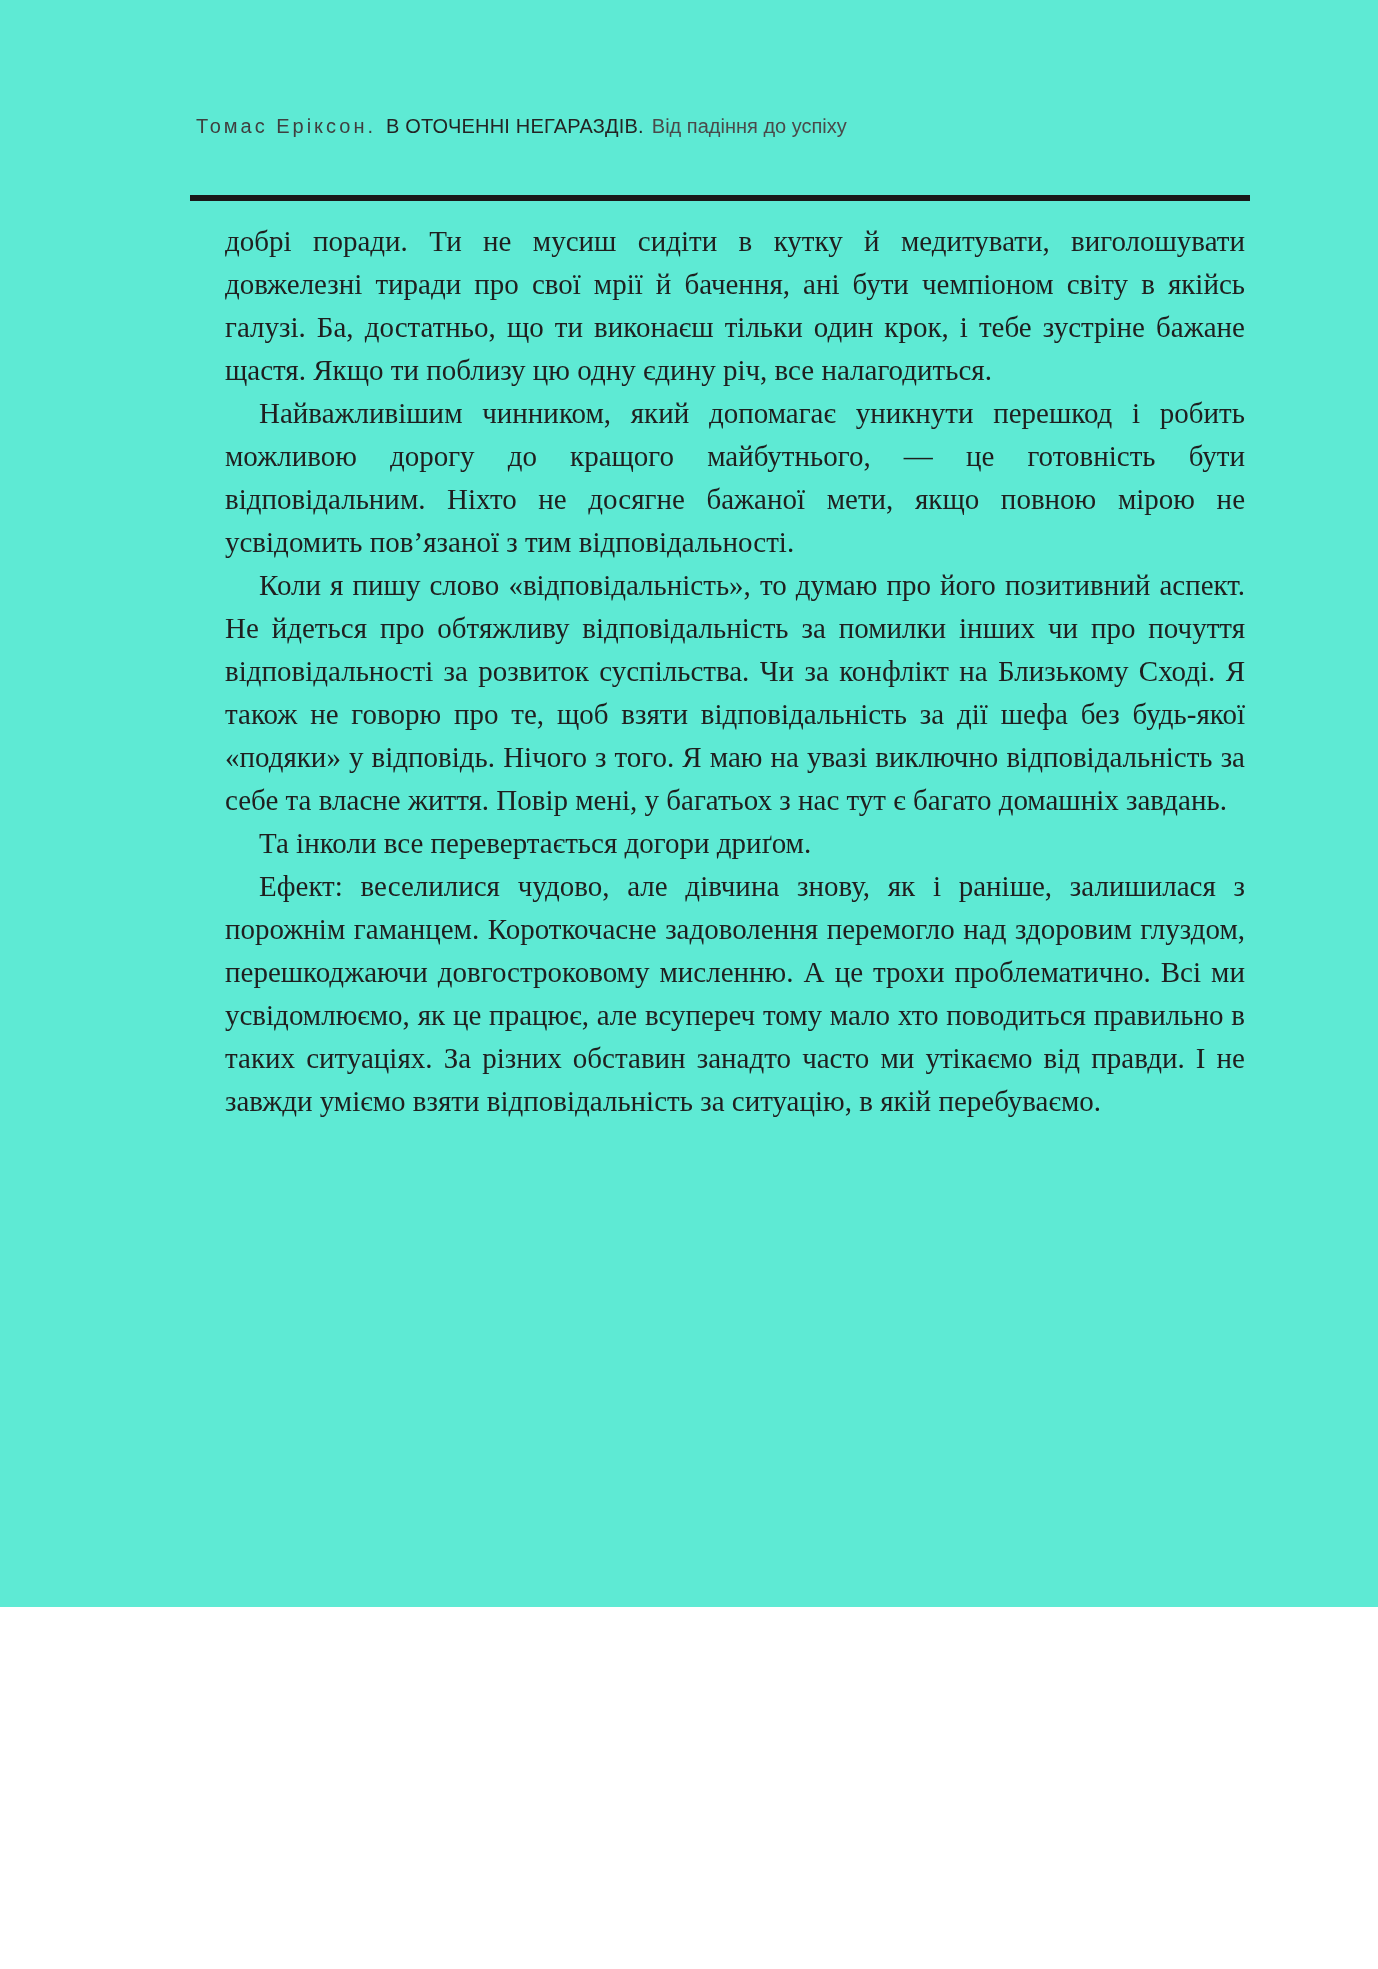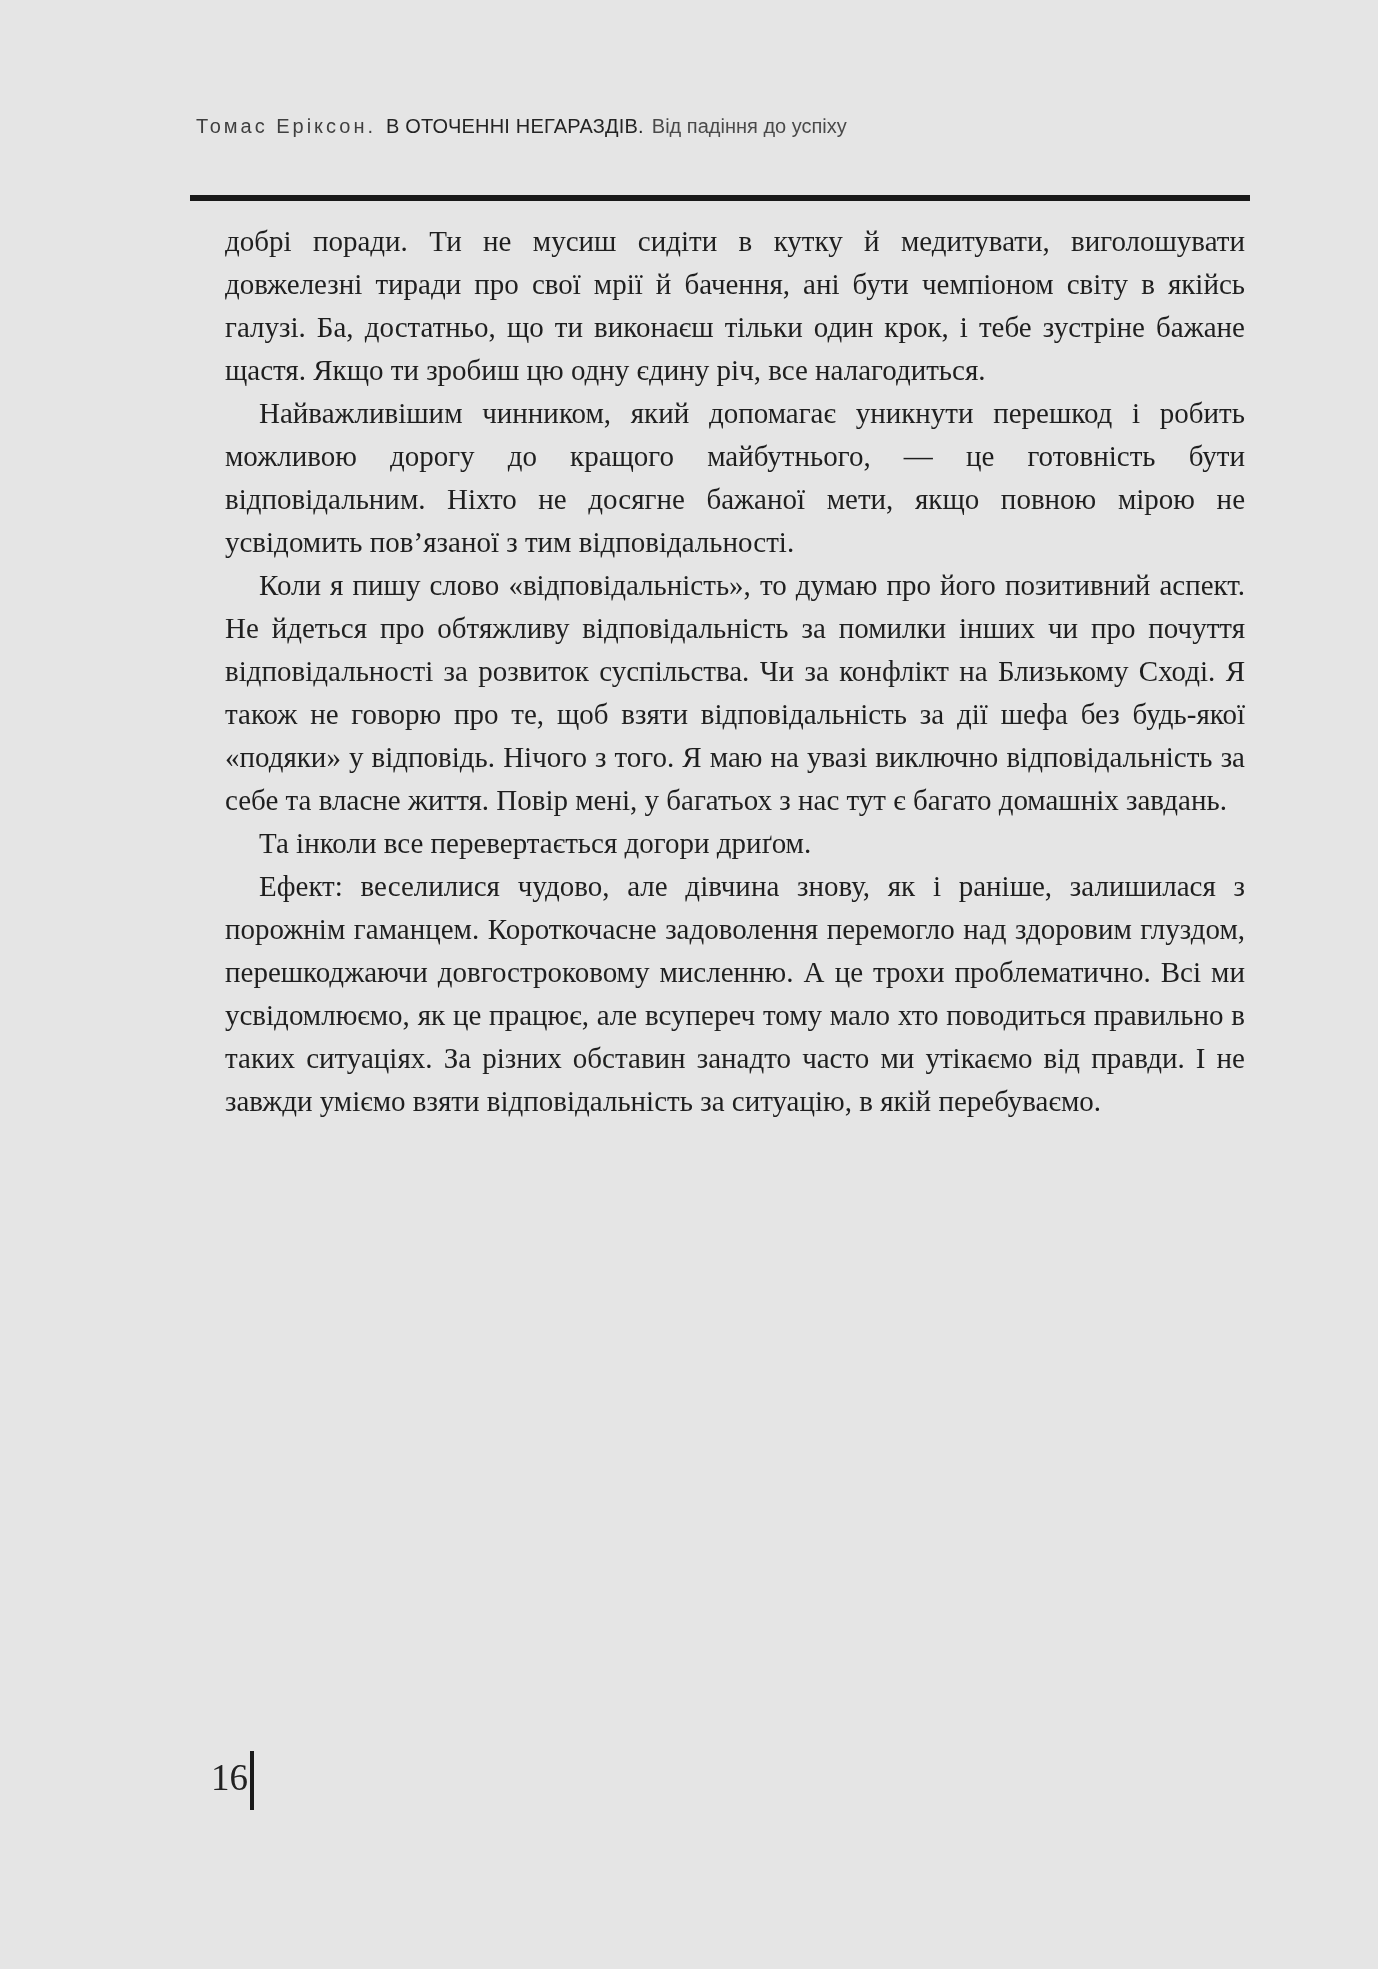--- a/index.html
+++ b/index.html
@@ -10,8 +10,8 @@
   .page {
     position: relative;
     width: 1378px;
-    height: 1969px;
-    background: #e5e5e5;
+    height: 1607px;
+    background: #5eead4;
     overflow: hidden;
     font-family: "Liberation Serif", serif;
     color: #1f1f1f;

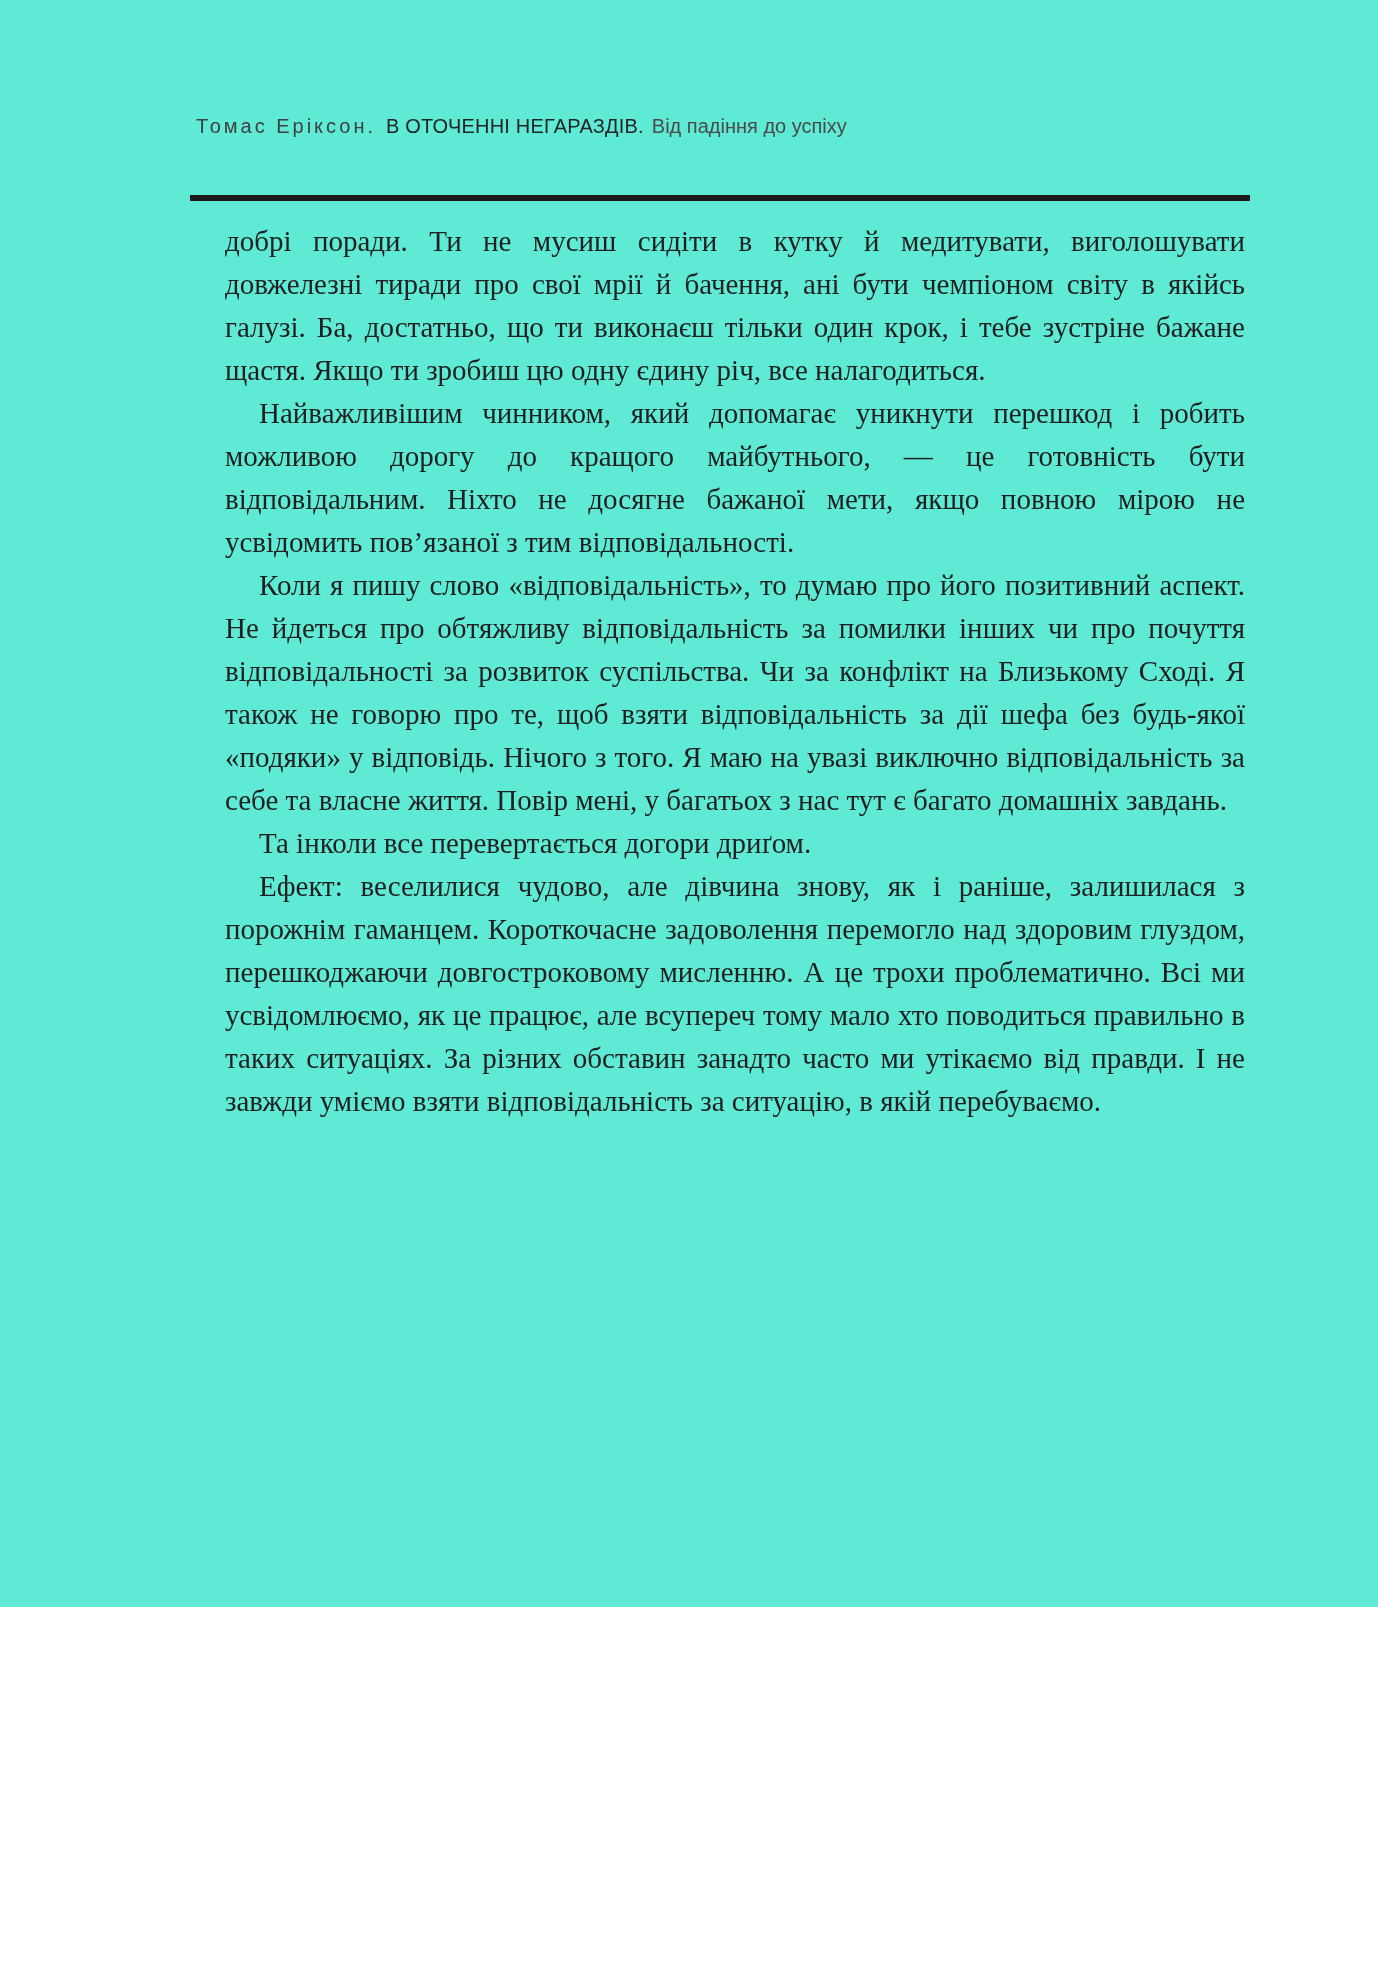--- a/index.html
+++ b/index.html
@@ -93,7 +93,7 @@
   <div class="header-rule"></div>
 
   <div class="content">
-    <p class="par first">добрі поради. Ти не мусиш сидіти в кутку й медитувати, виголошувати довжелезні тиради про свої мрії й бачення, ані бути чемпіоном світу в якійсь галузі. Ба, достатньо, що ти виконаєш тільки один крок, і тебе зустріне бажане щастя. Якщо ти зробиш цю одну єдину річ, все налагодиться.</p>
+    <p class="par first">добрі поради. Ти не мусиш сидіти в кутку й медитувати, виголошувати довжелезні тиради про свої мрії й бачення, ані бути чемпіоном світу в якійсь галузі. Ба, достатньо, що ти виконаєш тільки один крок, і тебе зустріне бажане щастя. Якщо ти поблизу цю одну єдину річ, все налагодиться.</p>
     <p class="par">Найважливішим чинником, який допомагає уникнути перешкод і робить можливою дорогу до кращого майбутнього, — це готовність бути відповідальним. Ніхто не досягне бажаної мети, якщо повною мірою не усвідомить пов’язаної з тим відповідальності.</p>
     <p class="par">Коли я пишу слово «відповідальність», то думаю про його позитивний аспект. Не йдеться про обтяжливу відповідальність за помилки інших чи про почуття відповідальності за розвиток суспільства. Чи за конфлікт на Близькому Сході. Я також не говорю про те, щоб взяти відповідальність за дії шефа без будь-якої «подяки» у відповідь. Нічого з того. Я маю на увазі виключно відповідальність за себе та власне життя. Повір мені, у багатьох з нас тут є багато домашніх завдань.</p>
     <p class="par">Та інколи все перевертається догори дриґом.</p>

